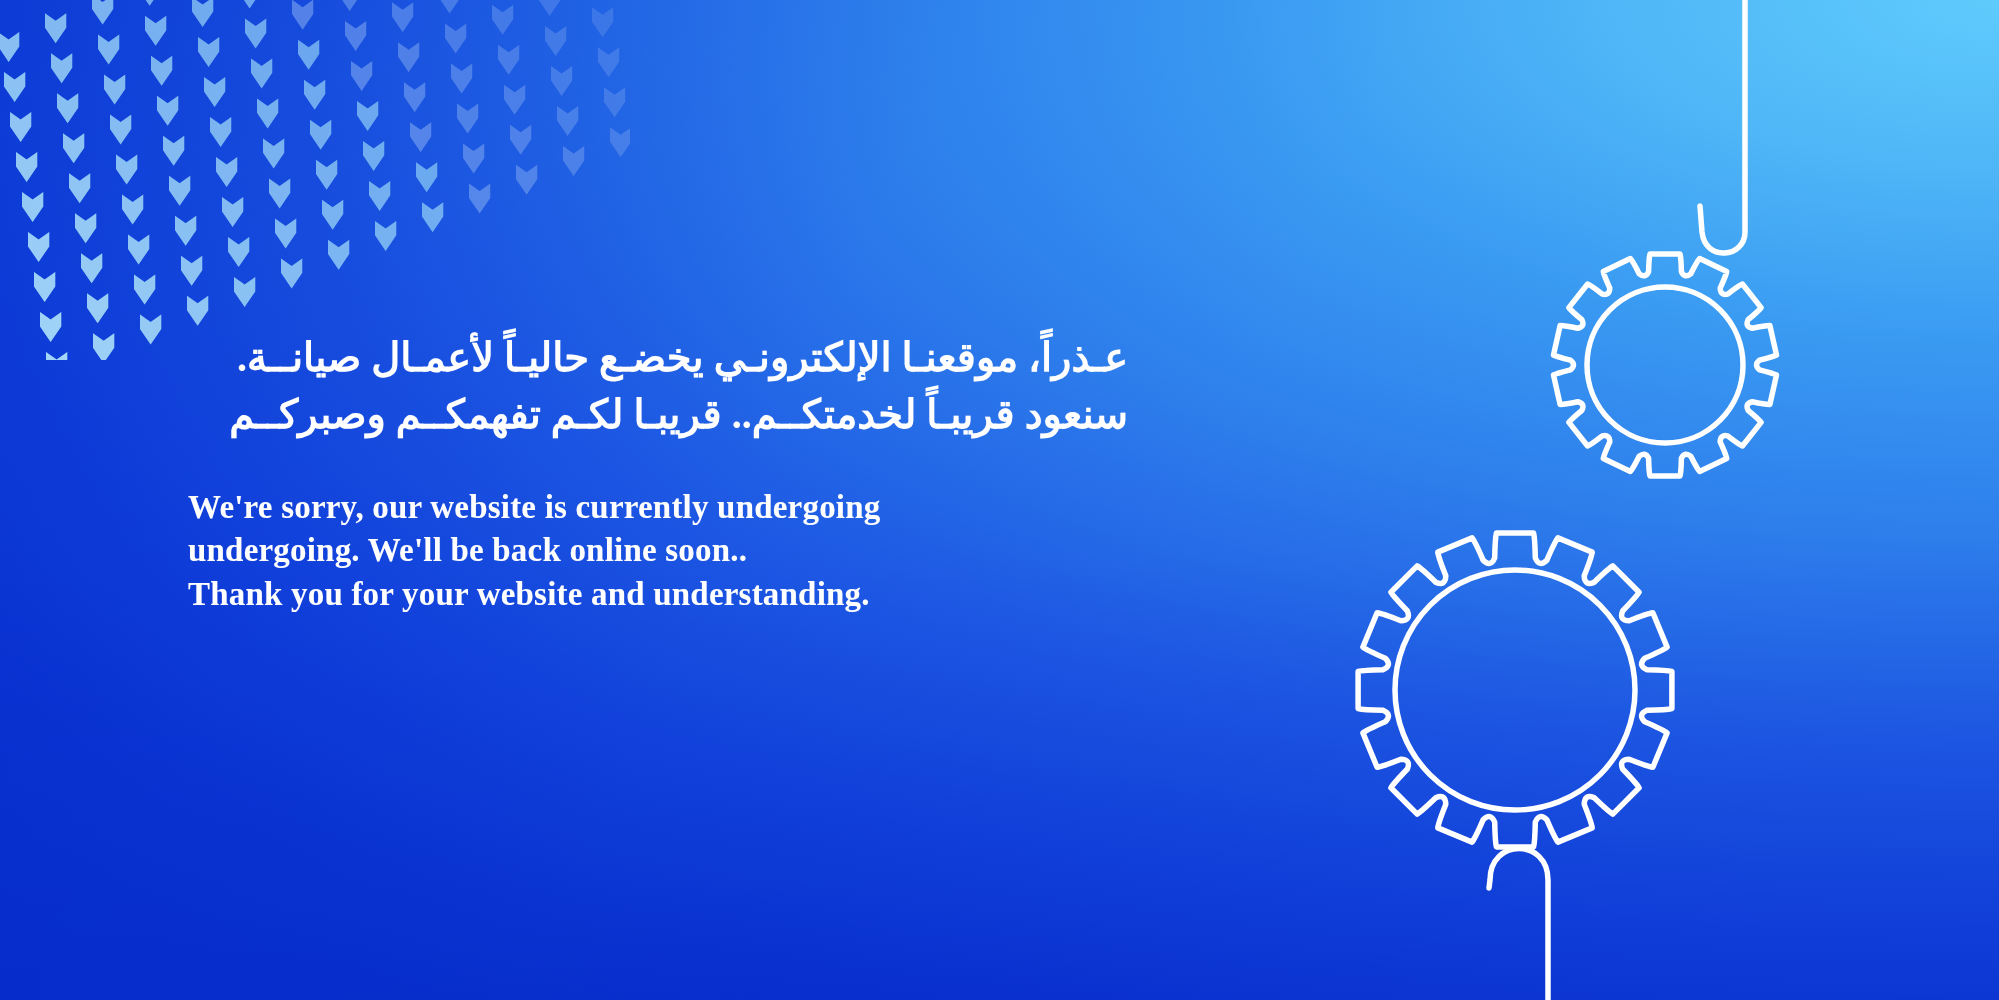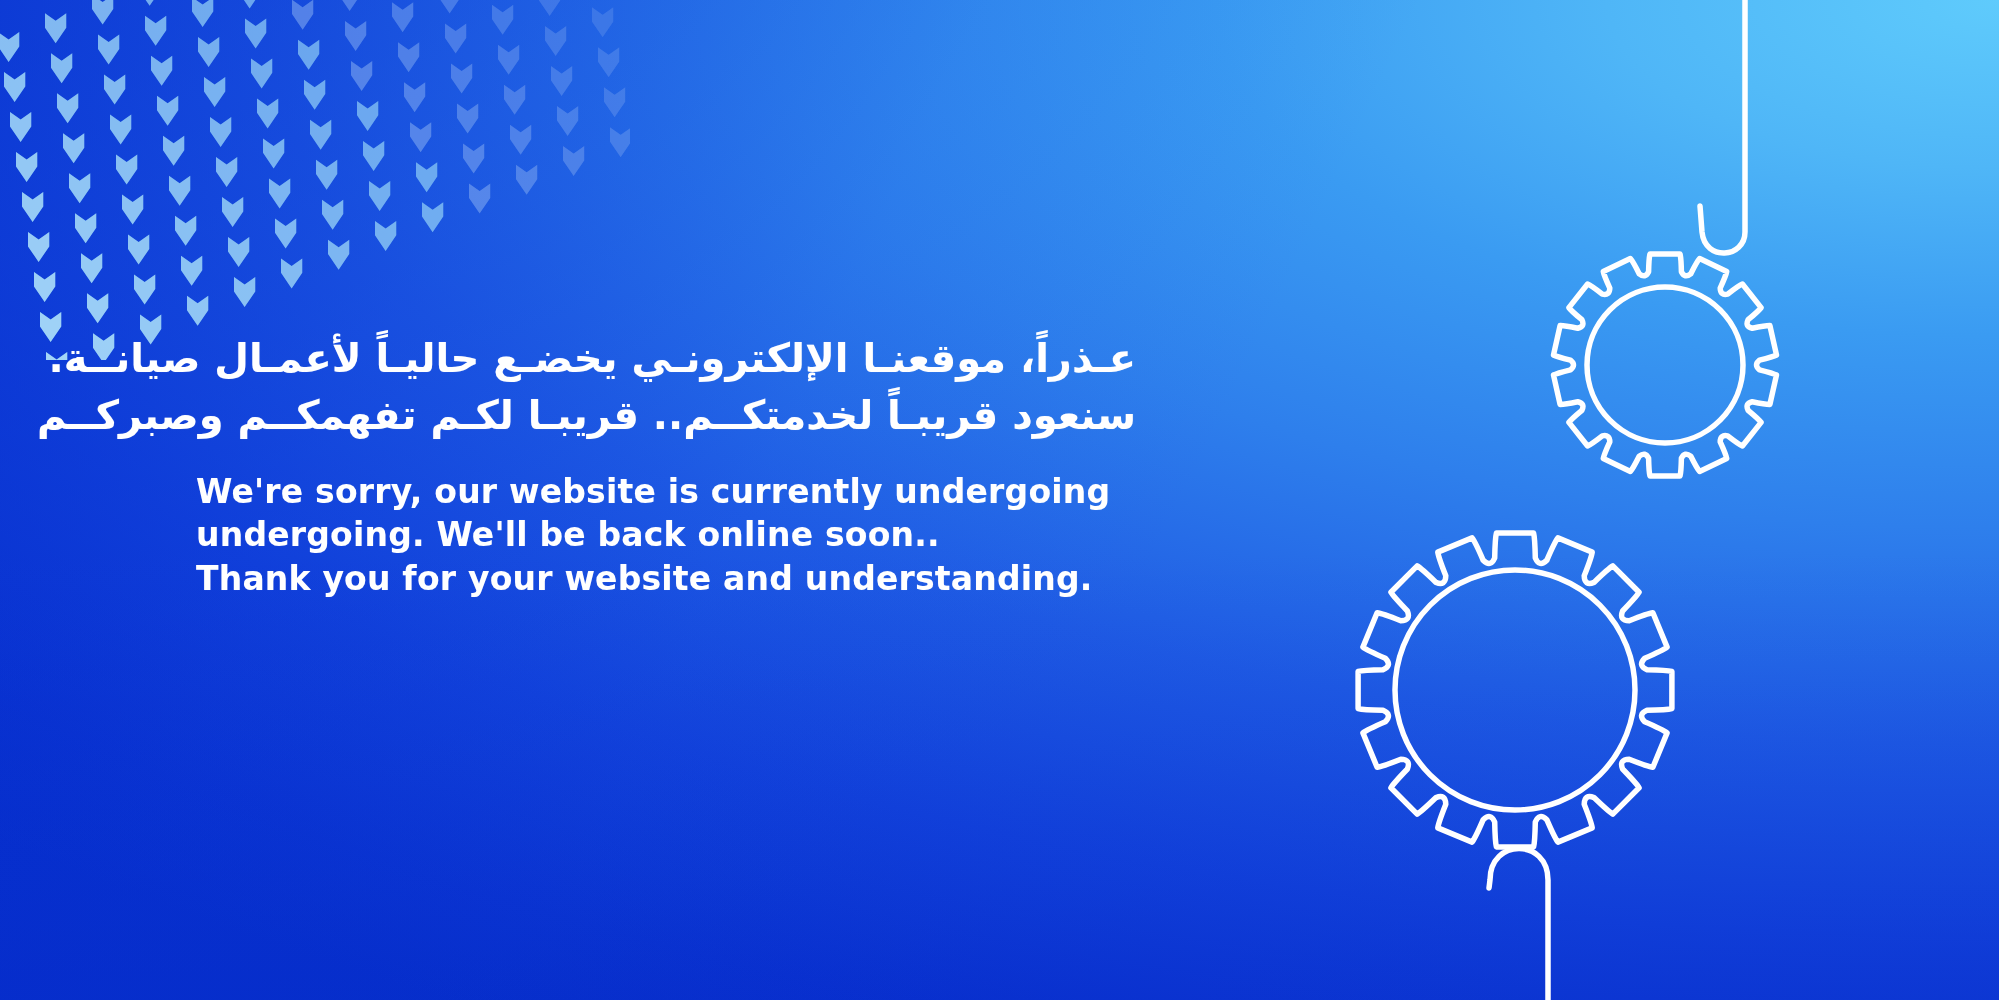--- a/index.html
+++ b/index.html
@@ -74,9 +74,10 @@
   
   .text-block {
     position: absolute;
-    left: 196px;
+    left: 188px;
     top: 330px;
     width: 1000px;
+    font-family: Liberation Serif, serif;
   }
   .arabic-block {
     direction: rtl;

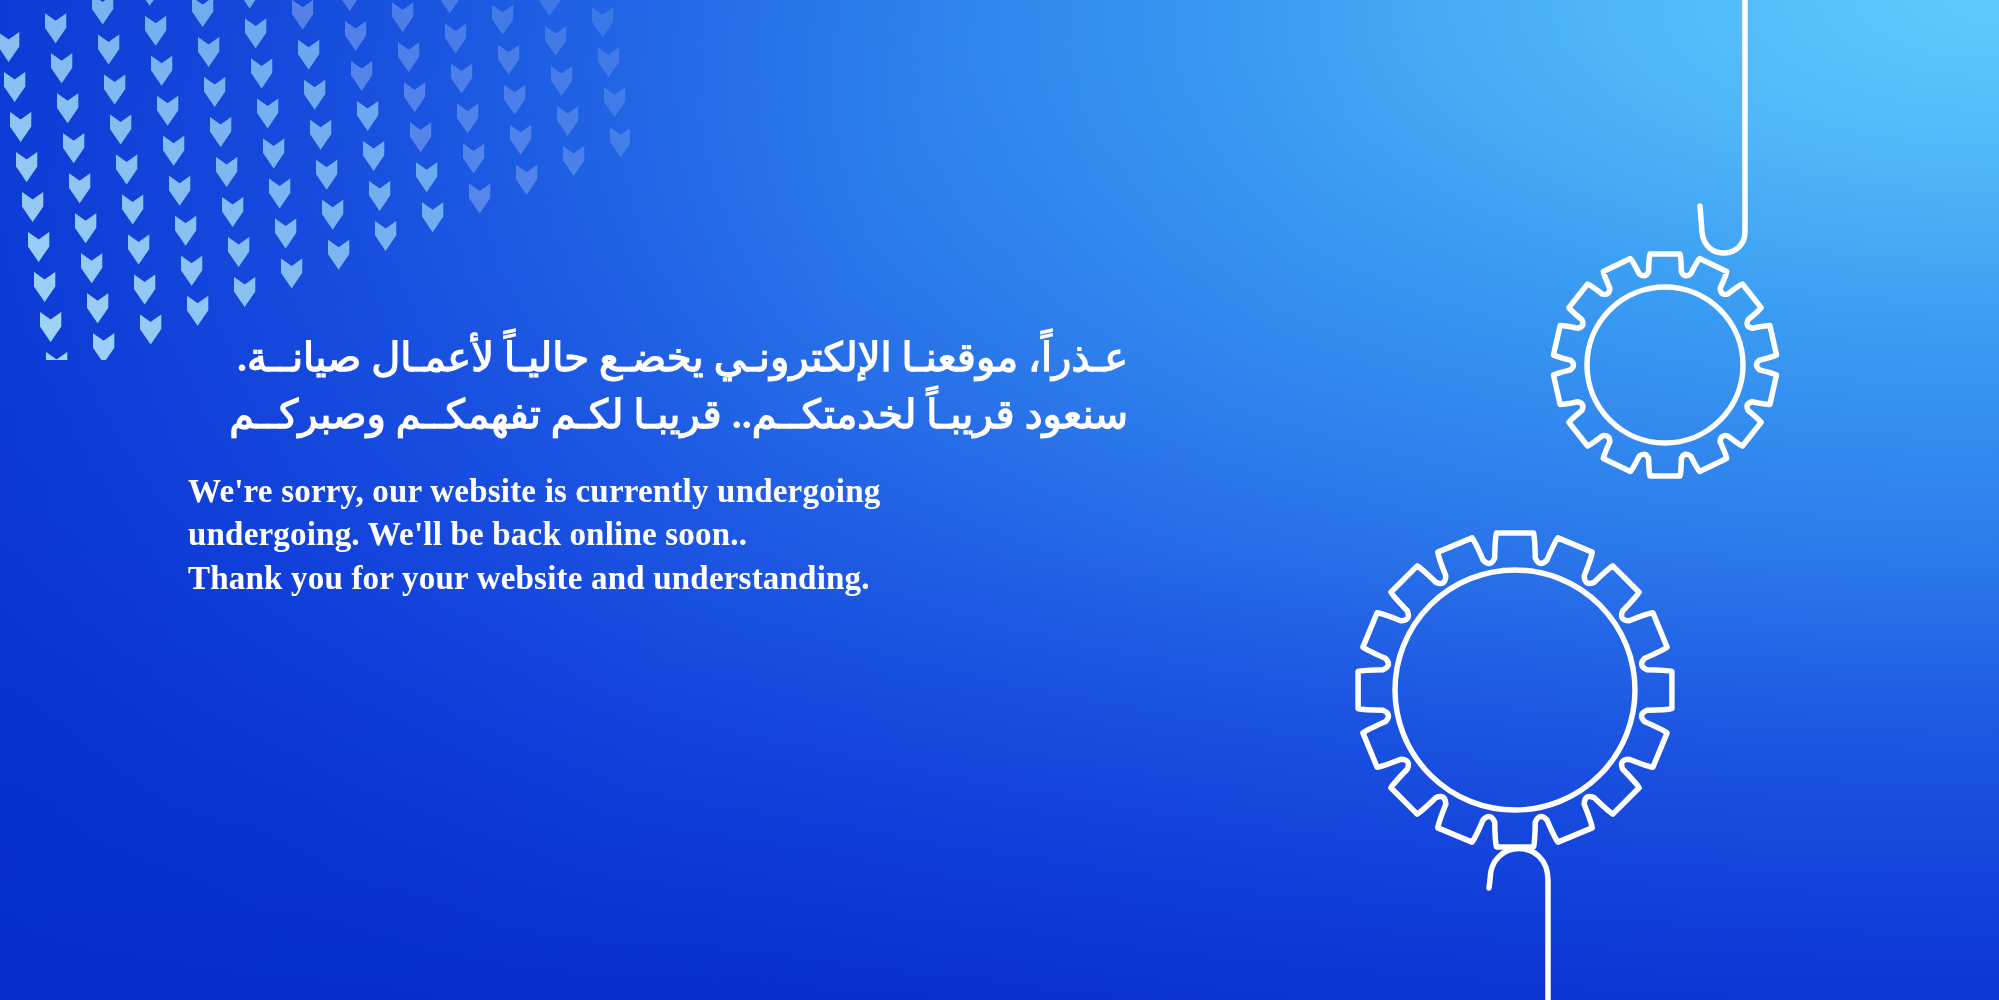--- a/index.html
+++ b/index.html
@@ -92,7 +92,7 @@
   }
   .arabic-line { display: block; white-space: nowrap; }
   .english-block {
-    margin-top: 26px;
+    margin-top: 42px;
     color: #FFFFFF;
     font-size: 33px;
     line-height: 1.33;

